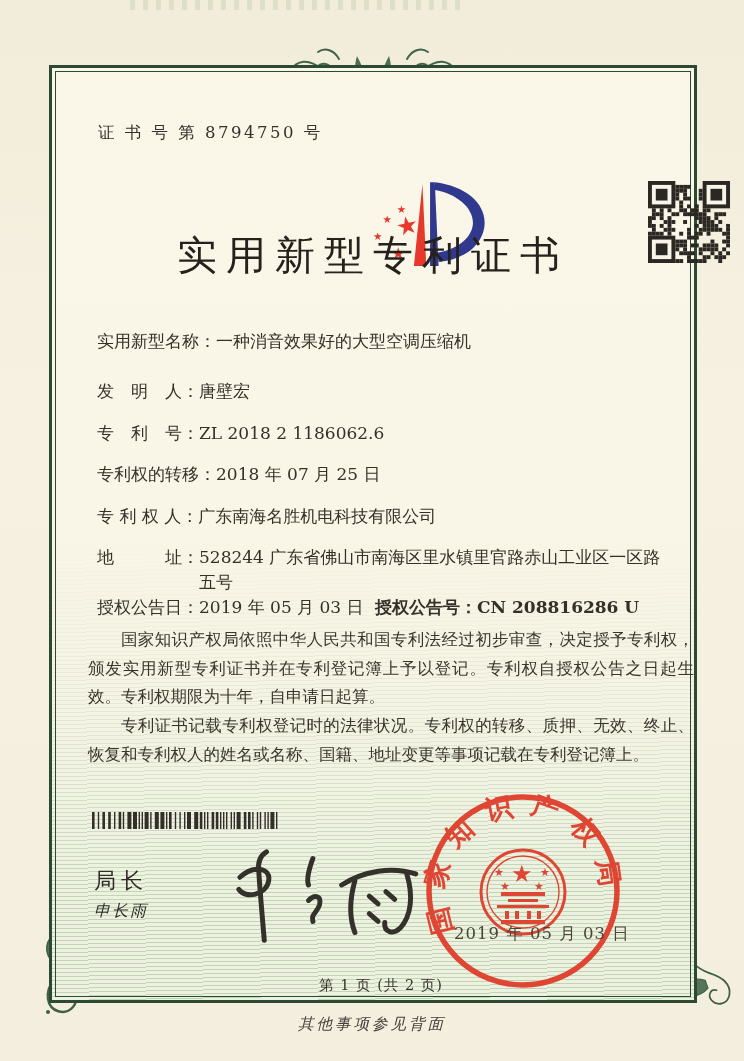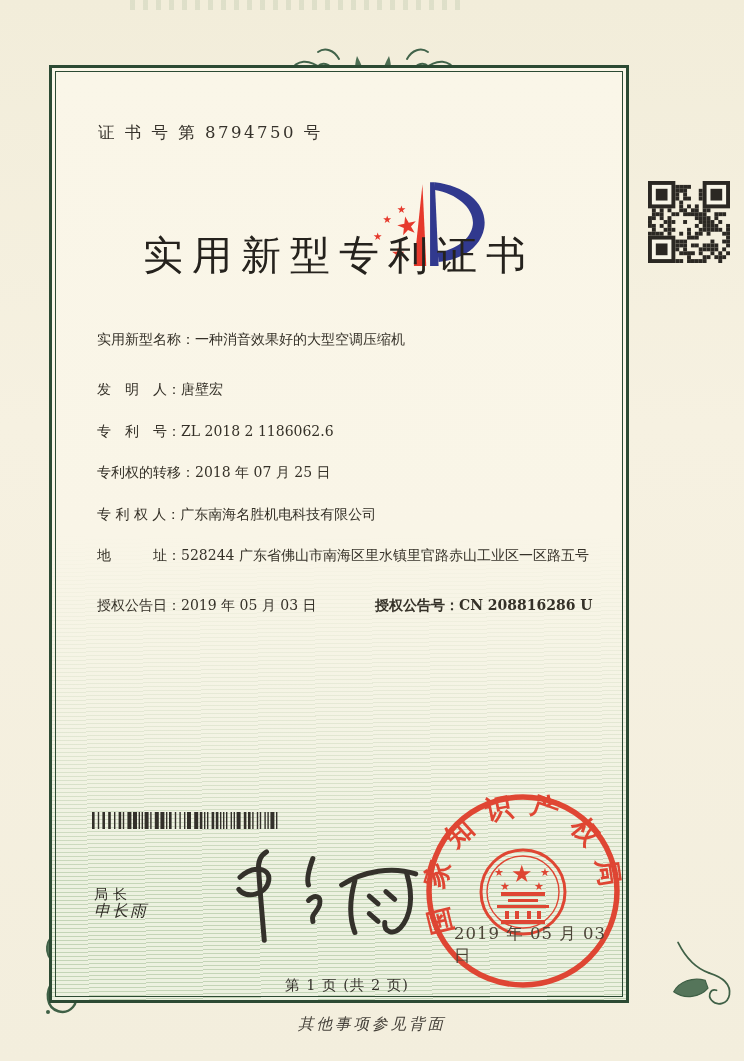--- a/index.html
+++ b/index.html
@@ -16,7 +16,7 @@
 
   
   #frame {
-    position:absolute; left:49px; top:65px; width:580px; height:938px;
+    position:absolute; left:49px; top:65px; width:648px; height:938px;
     border:3px solid #2c4a33;
     background:
       linear-gradient(180deg, #faf6e8 0%, #f9f5e7 50%, rgba(249,245,231,.55) 72%, rgba(249,245,231,0) 88%),

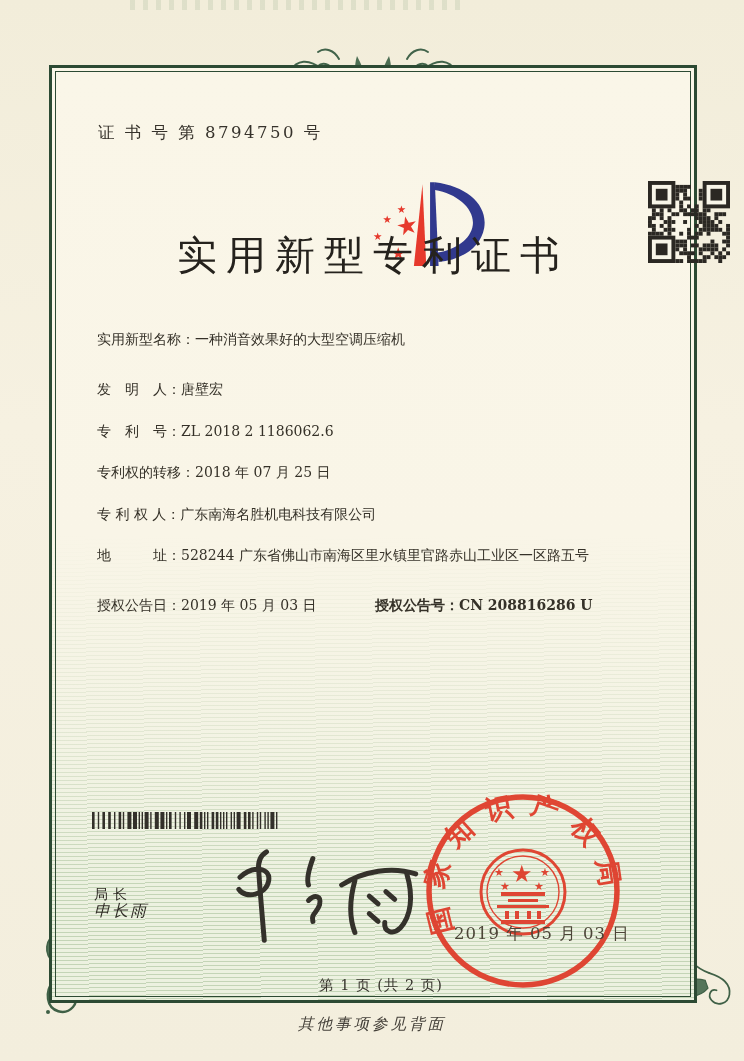--- a/index.html
+++ b/index.html
@@ -33,7 +33,7 @@
   #title { left:0; right:0; top:160px; text-align:center; font-size:40px; font-weight:400;
            letter-spacing:9px; color:#25221d; }
 
-  .frow { left:45px; font-size:14px; color:#353128; line-height:1.45; white-space:nowrap; }
+  .frow { left:45px; font-size:17px; color:#353128; line-height:1.45; white-space:nowrap; }
   .flabel { display:inline-block; vertical-align:top; }
   .fvalue { display:inline-block; vertical-align:top; }
   .wrapval { white-space:normal; max-width:462px; }

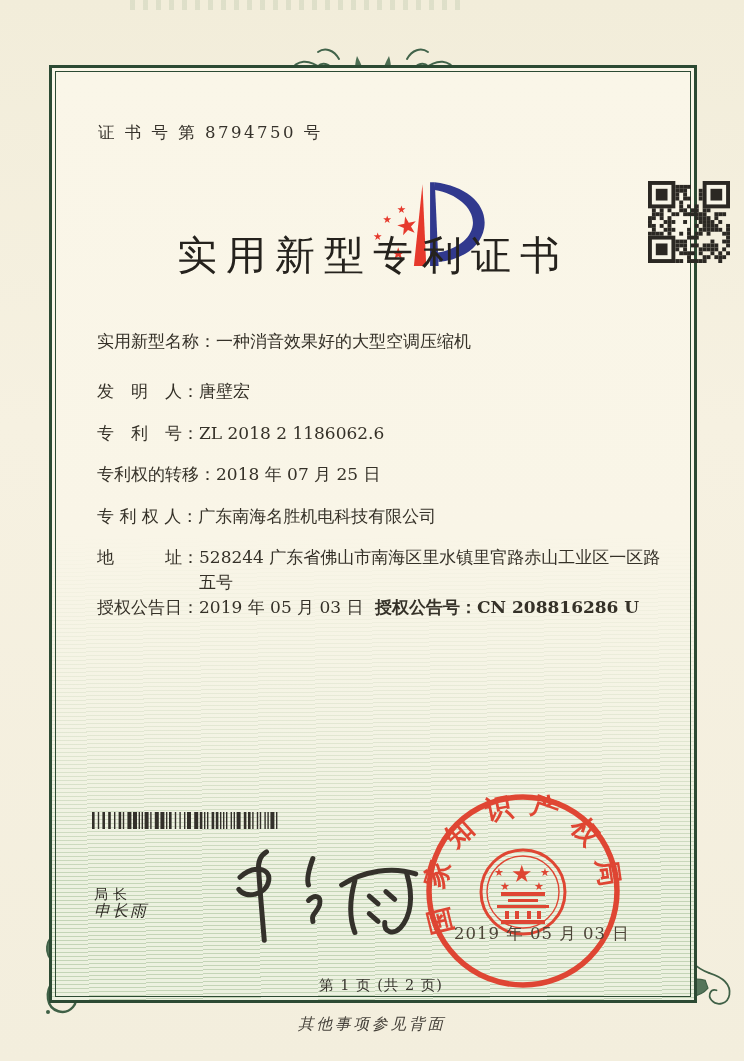--- a/index.html
+++ b/index.html
@@ -305,6 +305,10 @@
       </span>
     </div>
 
+    <div class="para-wrap abs">
+      <p>国家知识产权局依照中华人民共和国专利法经过初步审查，决定授予专利权，颁发实用新型专利证书并在专利登记簿上予以登记。专利权自授权公告之日起生效。专利权期限为十年，自申请日起算。</p>
+      <p>专利证书记载专利权登记时的法律状况。专利权的转移、质押、无效、终止、恢复和专利权人的姓名或名称、国籍、地址变更等事项记载在专利登记簿上。</p>
+    </div>
 
     <svg id="barcode" class="abs" viewBox="0 0 186 17" preserveAspectRatio="none">
         <rect x="0" y="0" width="2.6" height="17" fill="#33302a"></rect>

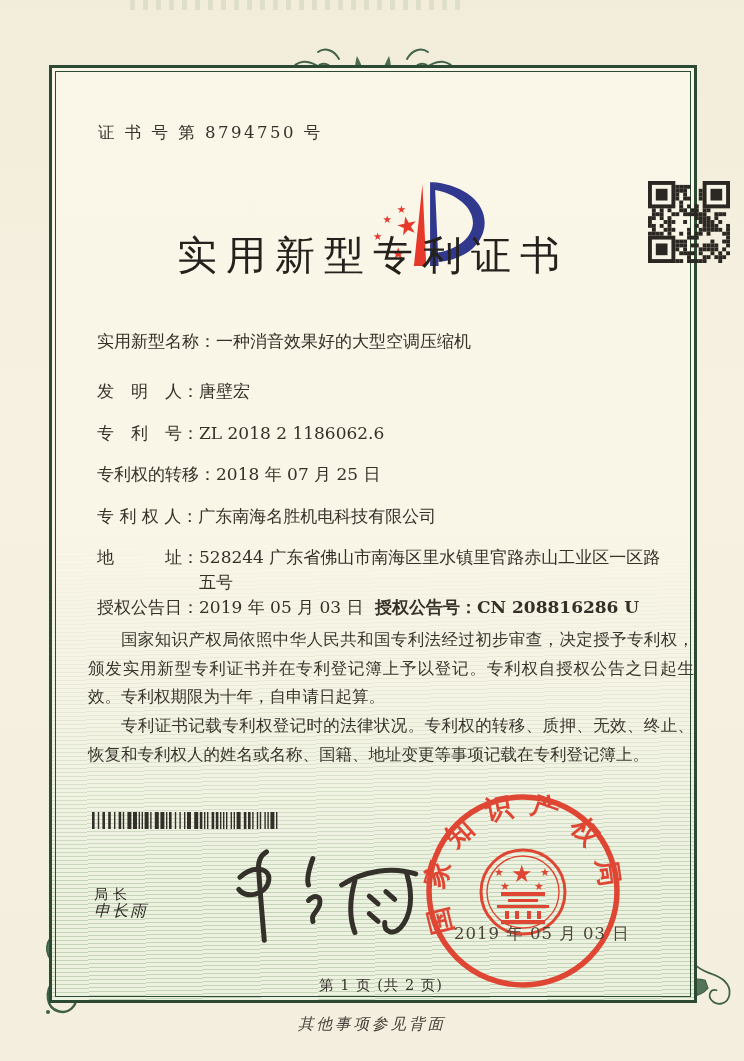--- a/index.html
+++ b/index.html
@@ -46,7 +46,7 @@
 
   #barcode { left:40px; top:744px; width:186px; height:17px; }
 
-  #sig-title { left:42px; top:798px; font-size:14px; letter-spacing:5px; color:#2f2c25;margin-top:20px; }
+  #sig-title { left:42px; top:798px; font-size:22px; letter-spacing:5px; color:#2f2c25; }
   #sig-name  { left:42px; top:833px; font-size:16px; letter-spacing:2px; color:#2f2c25;font-style:italic; }
   #sig-hand  { left:142px; top:775px; width:240px; height:105px; }
 

